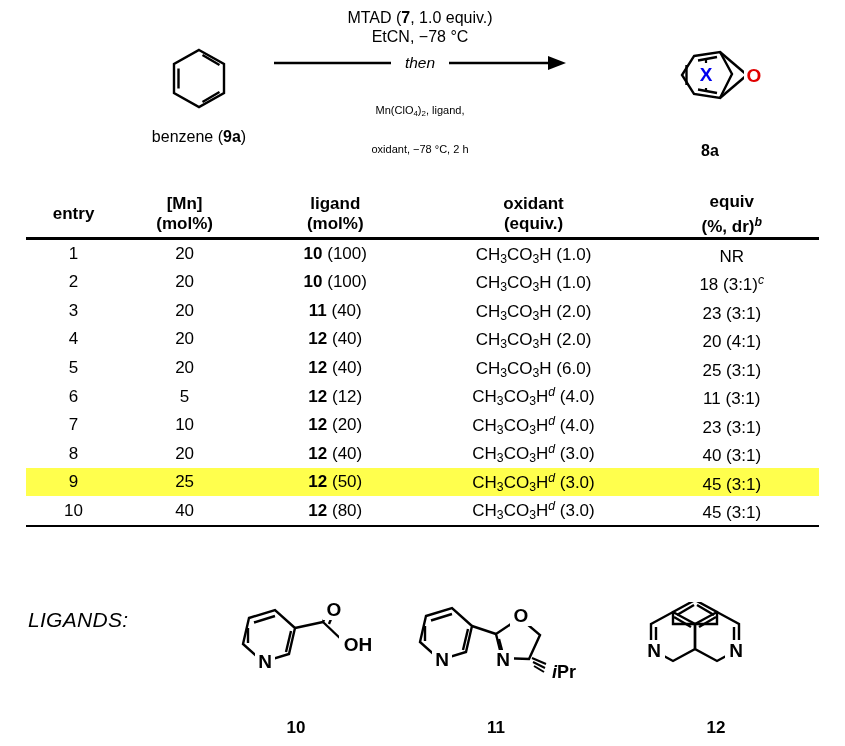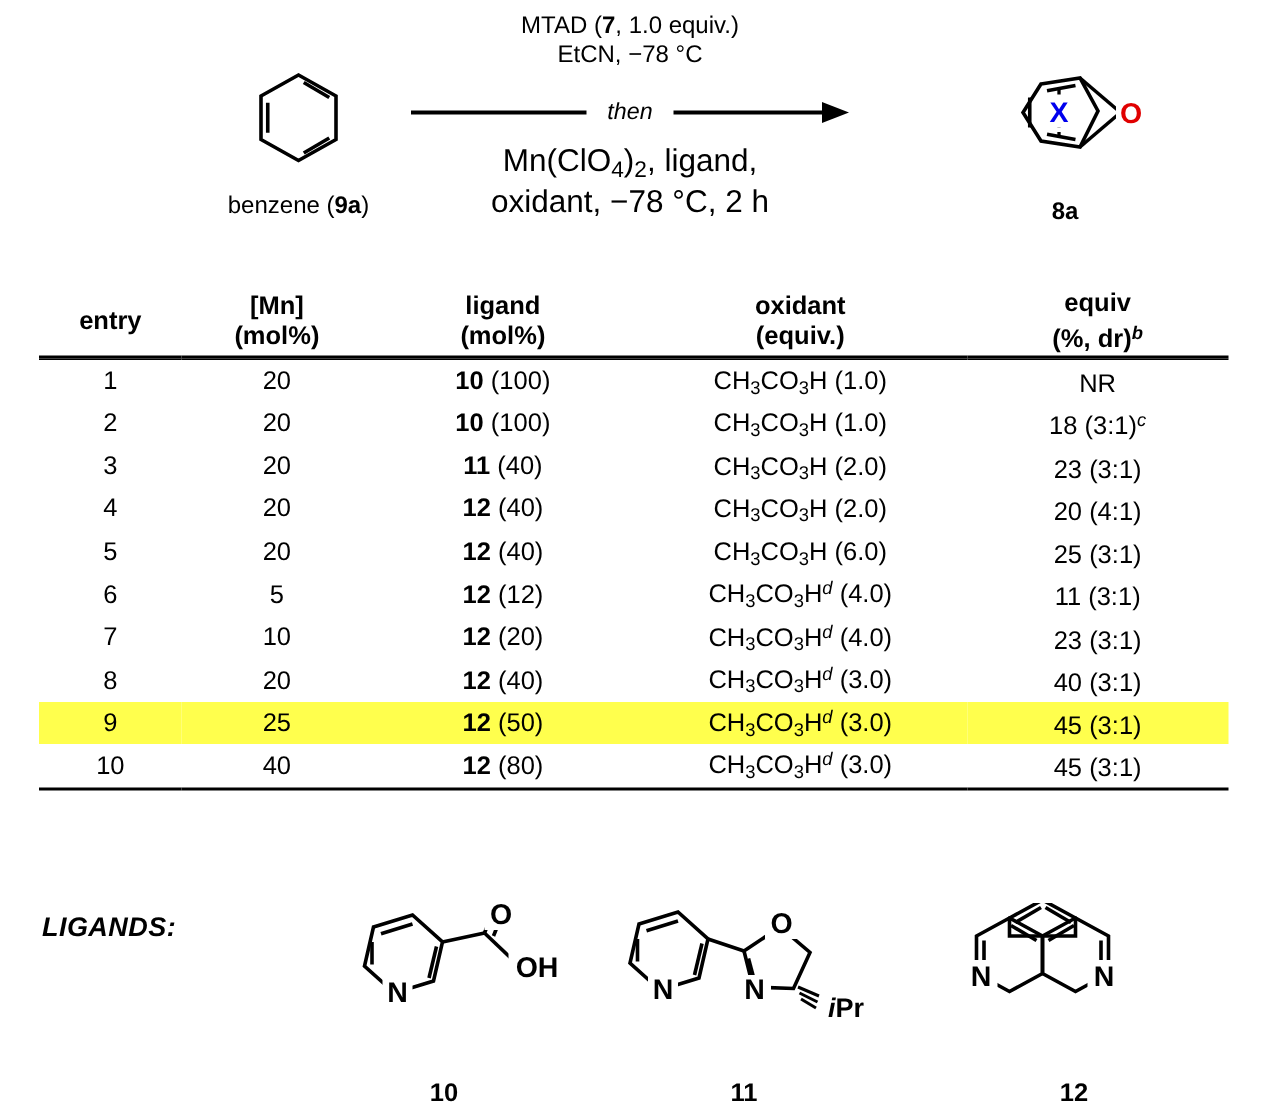--- a/index.html
+++ b/index.html
@@ -57,7 +57,7 @@
   .arrow-row {
     position: relative;
     height: 34px;
-    margin-top: 16px;
+    margin-top: 4px;
   }
   .arrow-svg {
     display: block;

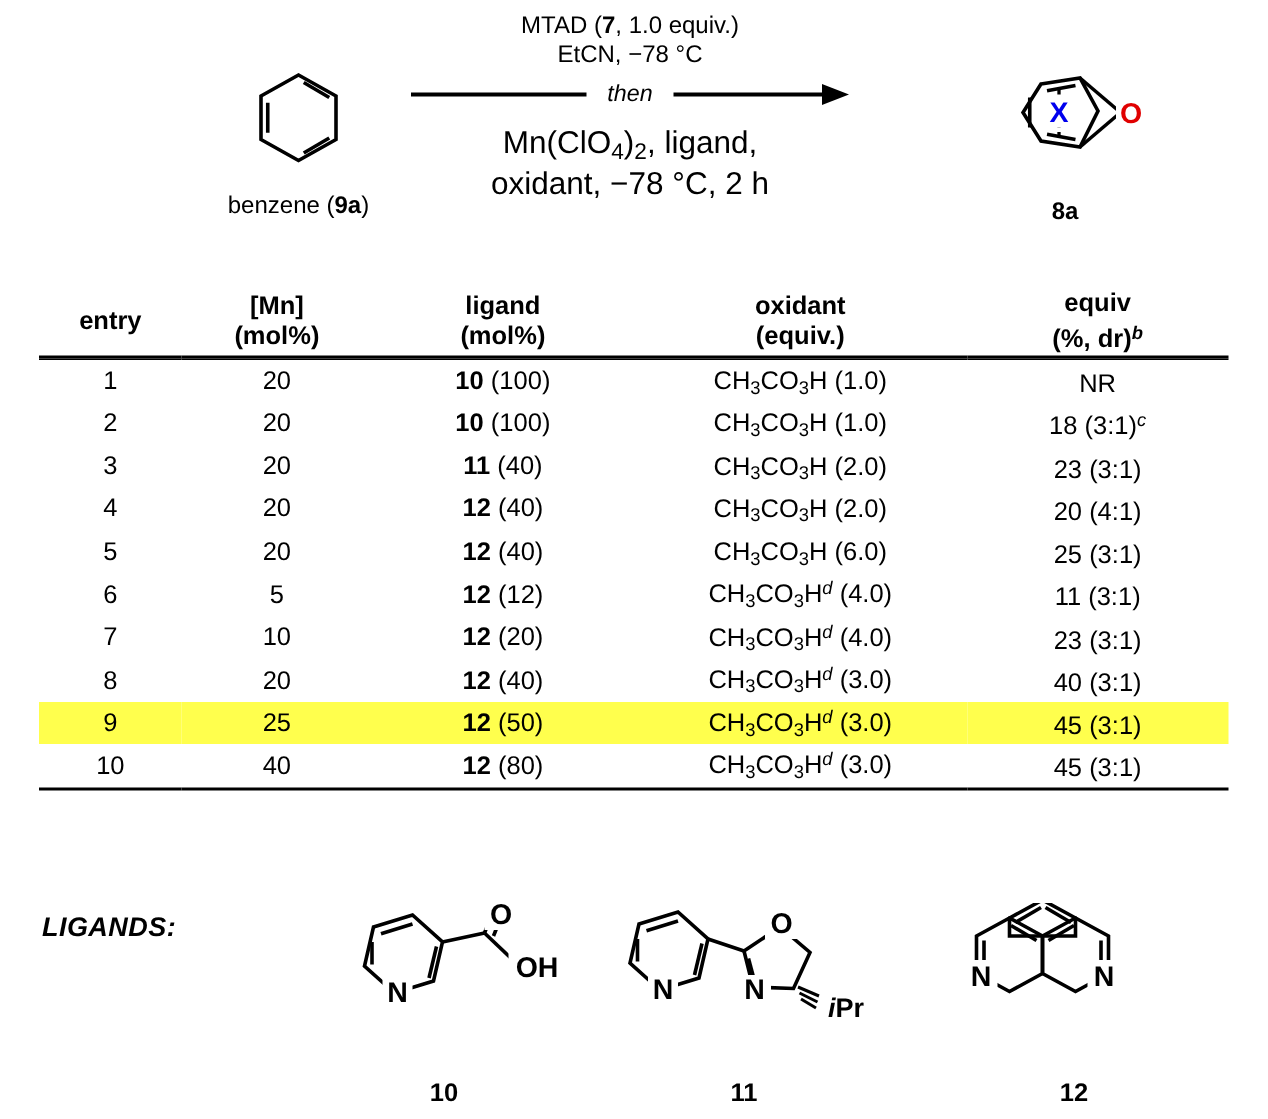--- a/index.html
+++ b/index.html
@@ -50,9 +50,9 @@
     line-height: 19px;
   }
   .cond-bottom {
-    font-size: 21px;
+    font-size: 11px;
     line-height: 19px;
-    margin-top: 2px;
+    margin-top: 17px;
   }
   .arrow-row {
     position: relative;

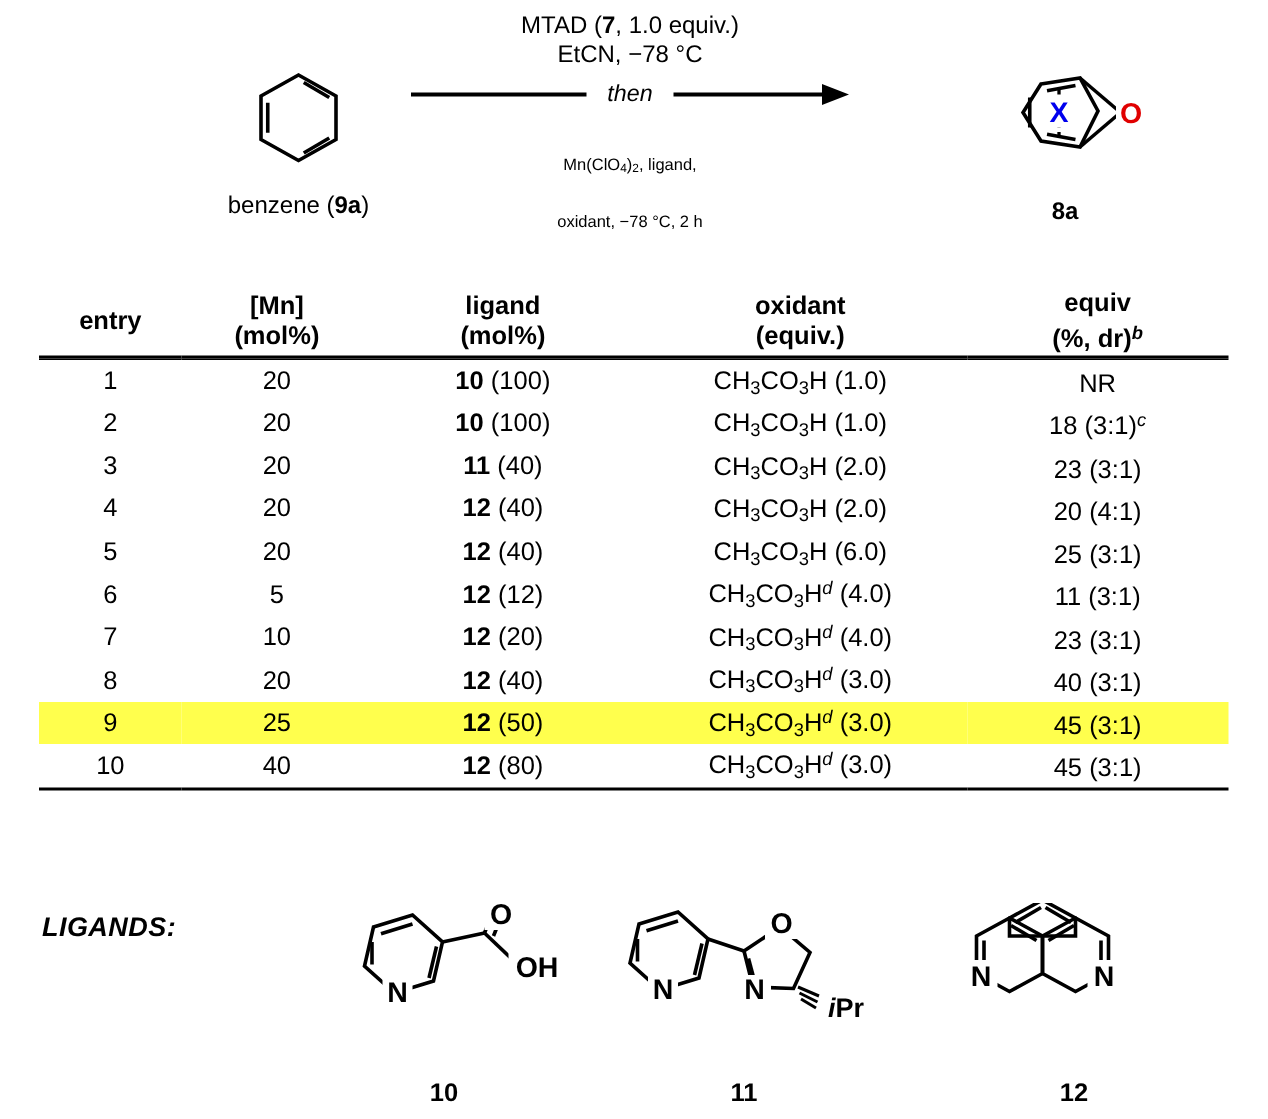--- a/index.html
+++ b/index.html
@@ -84,7 +84,7 @@
     text-align: center;
   }
   .product .label {
-    margin-top: 2px;
+    margin-top: 12px;
     font-size: 16px;
     font-weight: bold;
   }

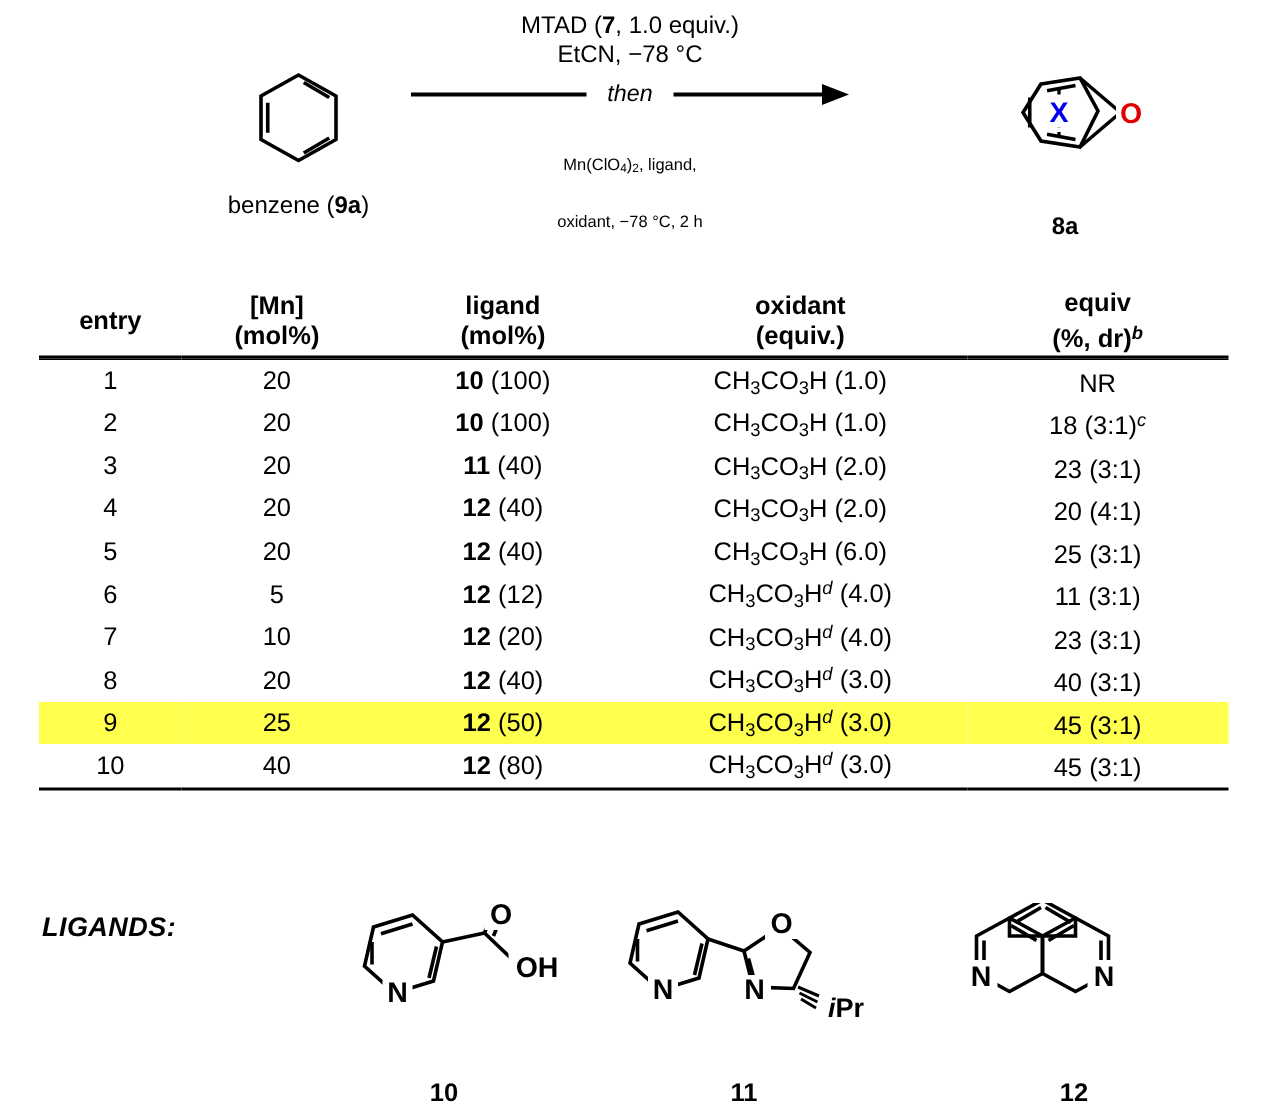--- a/index.html
+++ b/index.html
@@ -161,8 +161,8 @@
     position: absolute;
     left: 2px;
     top: 8px;
-    font-size: 18px;
-    font-weight: bold;
+    font-size: 21px;
+    font-weight: normal;
     font-style: italic;
     letter-spacing: 0.3px;
   }

